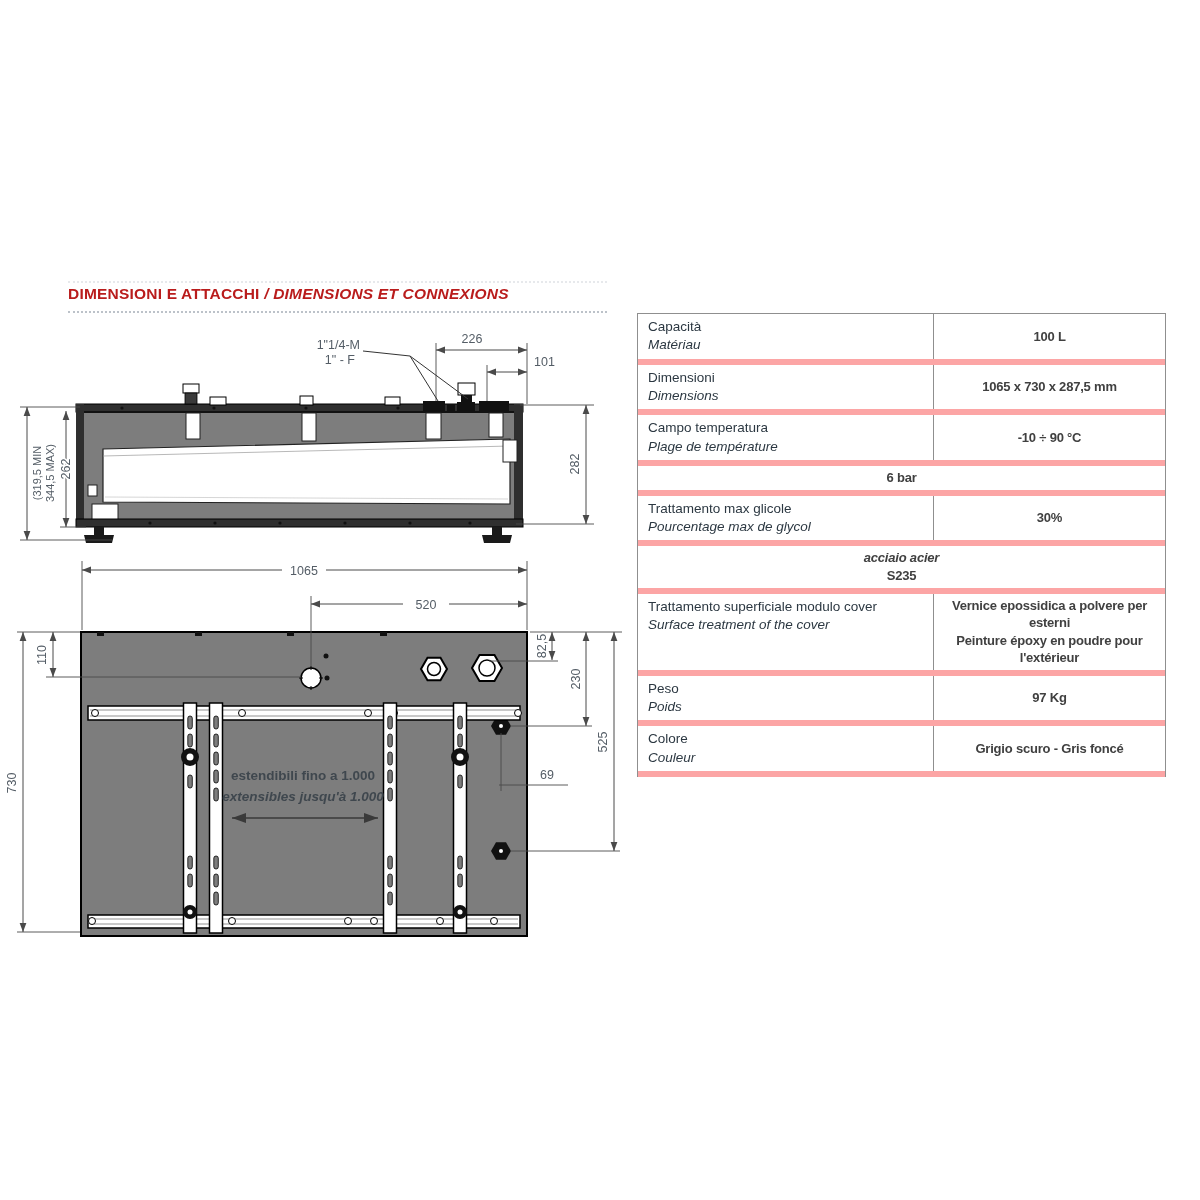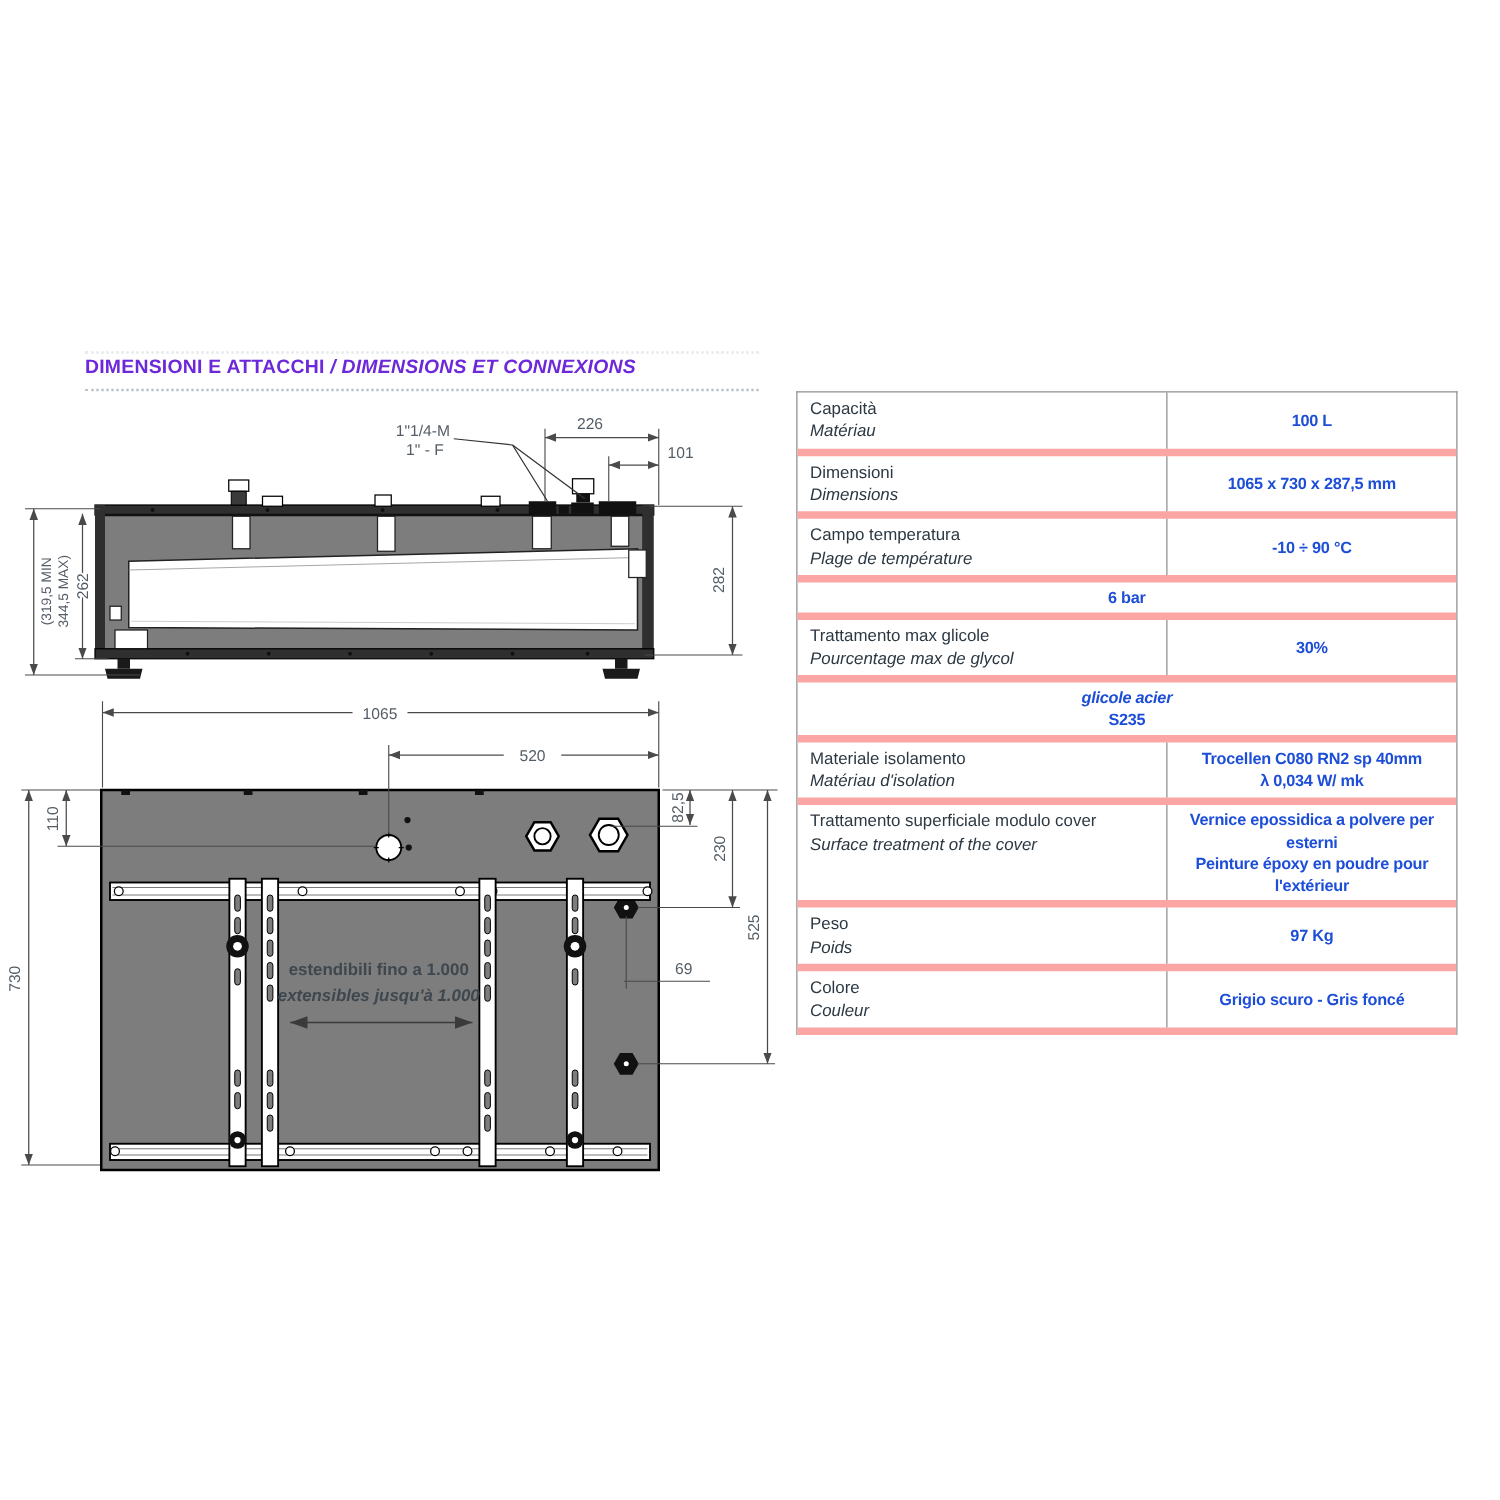--- a/index.html
+++ b/index.html
@@ -10,7 +10,7 @@
   
   .hdr{
     position:absolute;left:68px;top:285px;width:560px;
-    font-size:15.5px;font-weight:bold;color:#6d28d9;letter-spacing:.2px;white-space:nowrap;
+    font-size:15.5px;font-weight:bold;color:#b91c1c;letter-spacing:.2px;white-space:nowrap;
   }
   .hdr .fr{font-style:italic;}
   .rule-faint{position:absolute;left:68px;top:281px;width:539px;border-top:2px dotted #e7e9ec;}

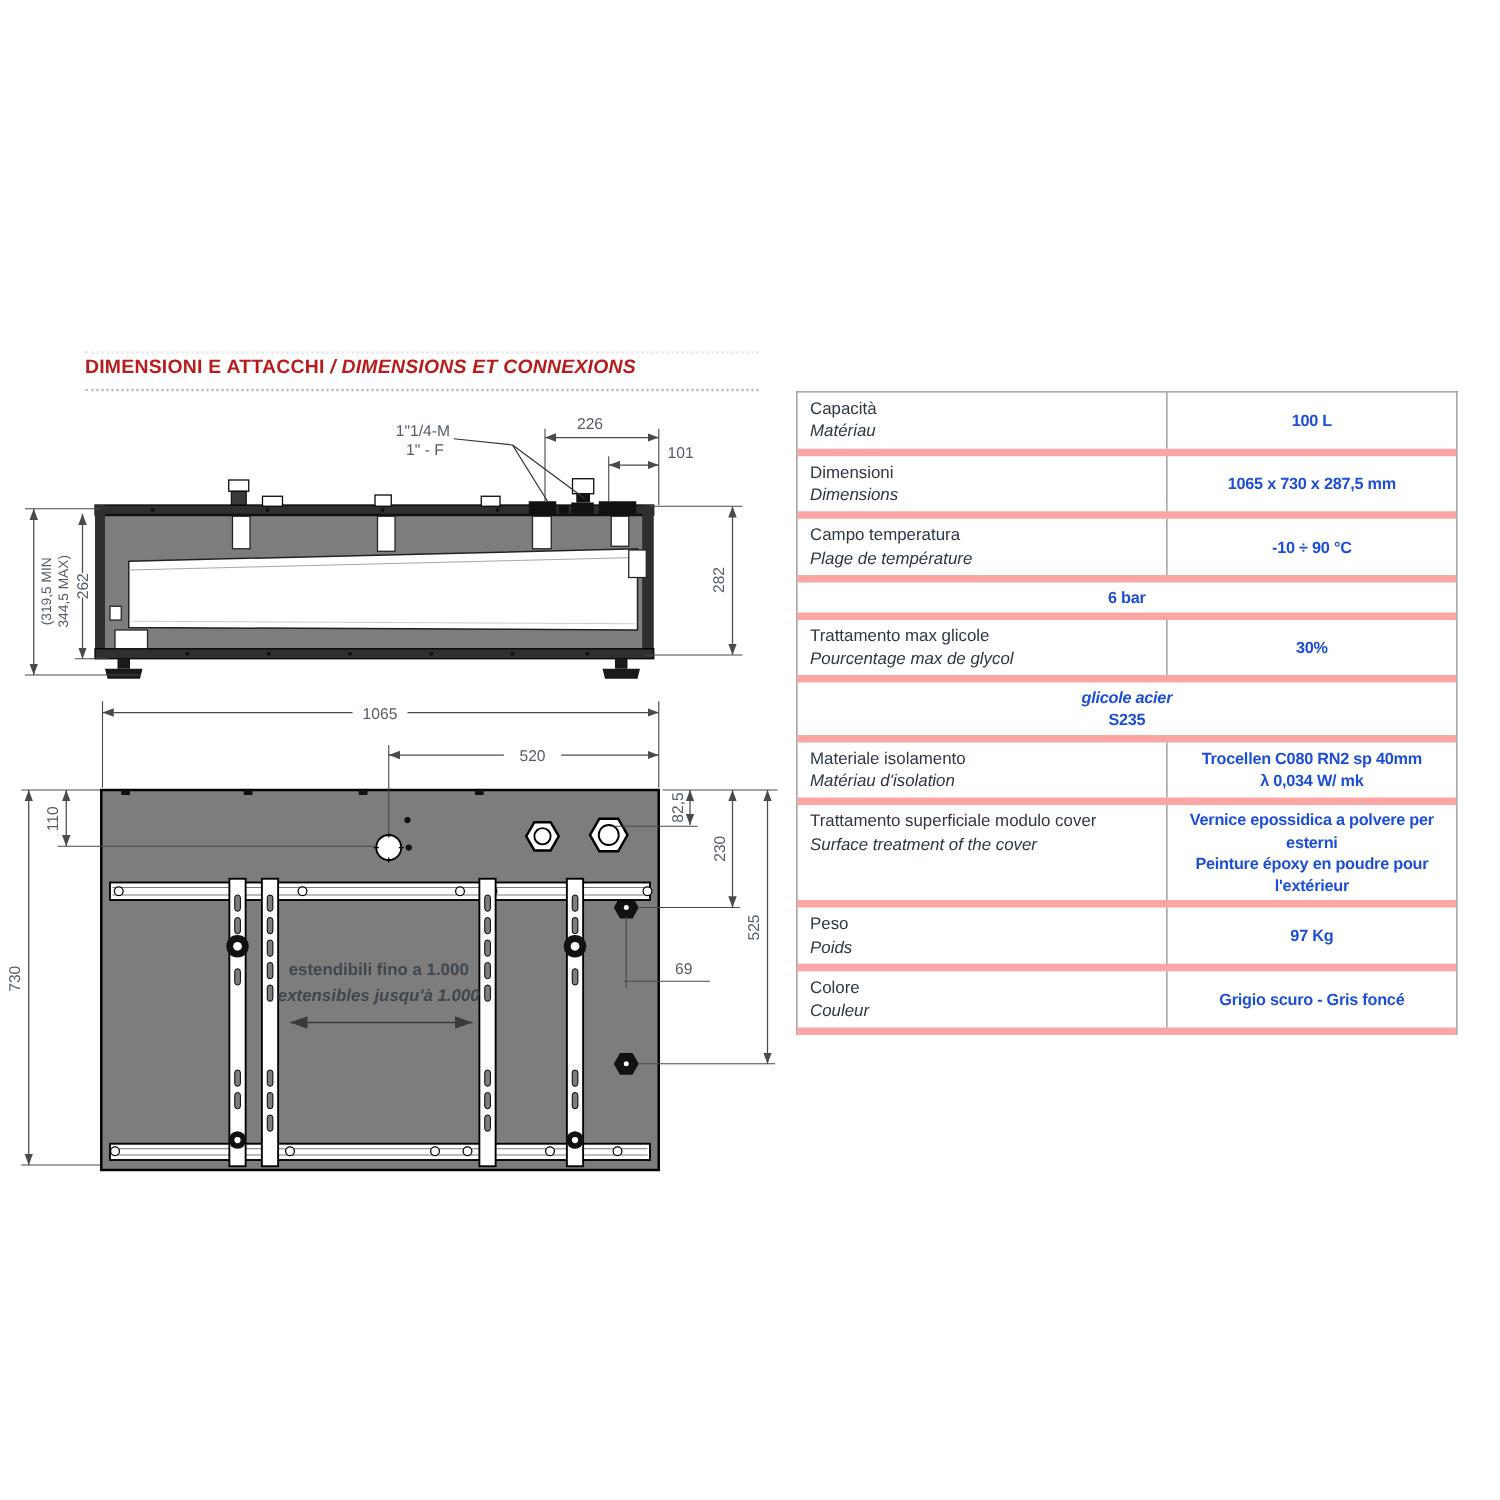--- a/index.html
+++ b/index.html
@@ -42,7 +42,7 @@
   .lab-fr{font-style:italic;}
   .tvalue{
     flex:1;display:flex;flex-direction:column;justify-content:center;align-items:center;
-    text-align:center;font-weight:bold;color:#1d4ed8;font-size:13px;line-height:1.35;
+    text-align:center;font-weight:bold;color:#404040;font-size:13px;line-height:1.35;
     padding:3px 5px;letter-spacing:-0.2px;
   }
   .tvalue .it{font-style:italic;}

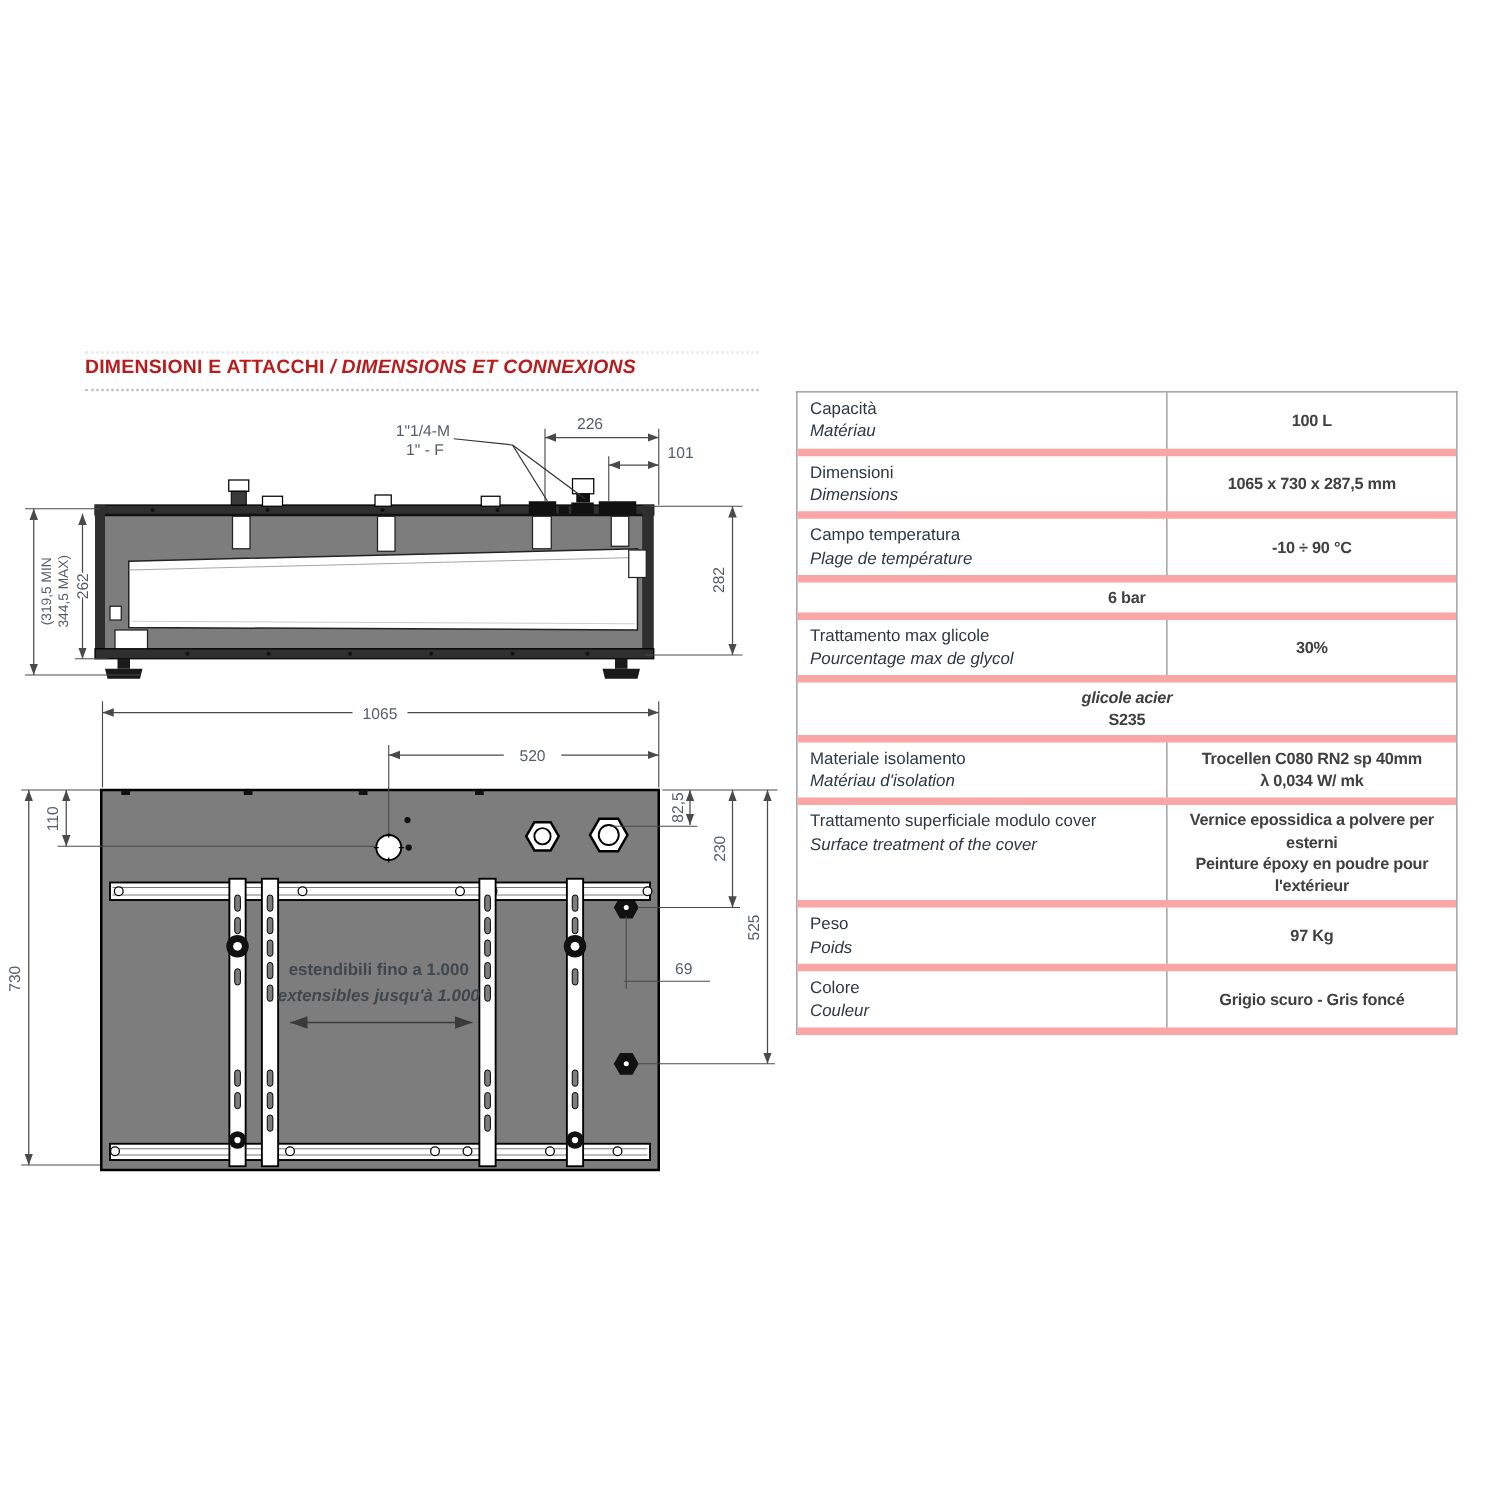--- a/index.html
+++ b/index.html
@@ -362,7 +362,7 @@
       </div>
       <div class="trow">
         <div class="tvalue">
-          <div class="it">glicole acier</div>
+          <div class="it">acciaio acier</div>
           <div>S235</div>
         </div>
       </div>

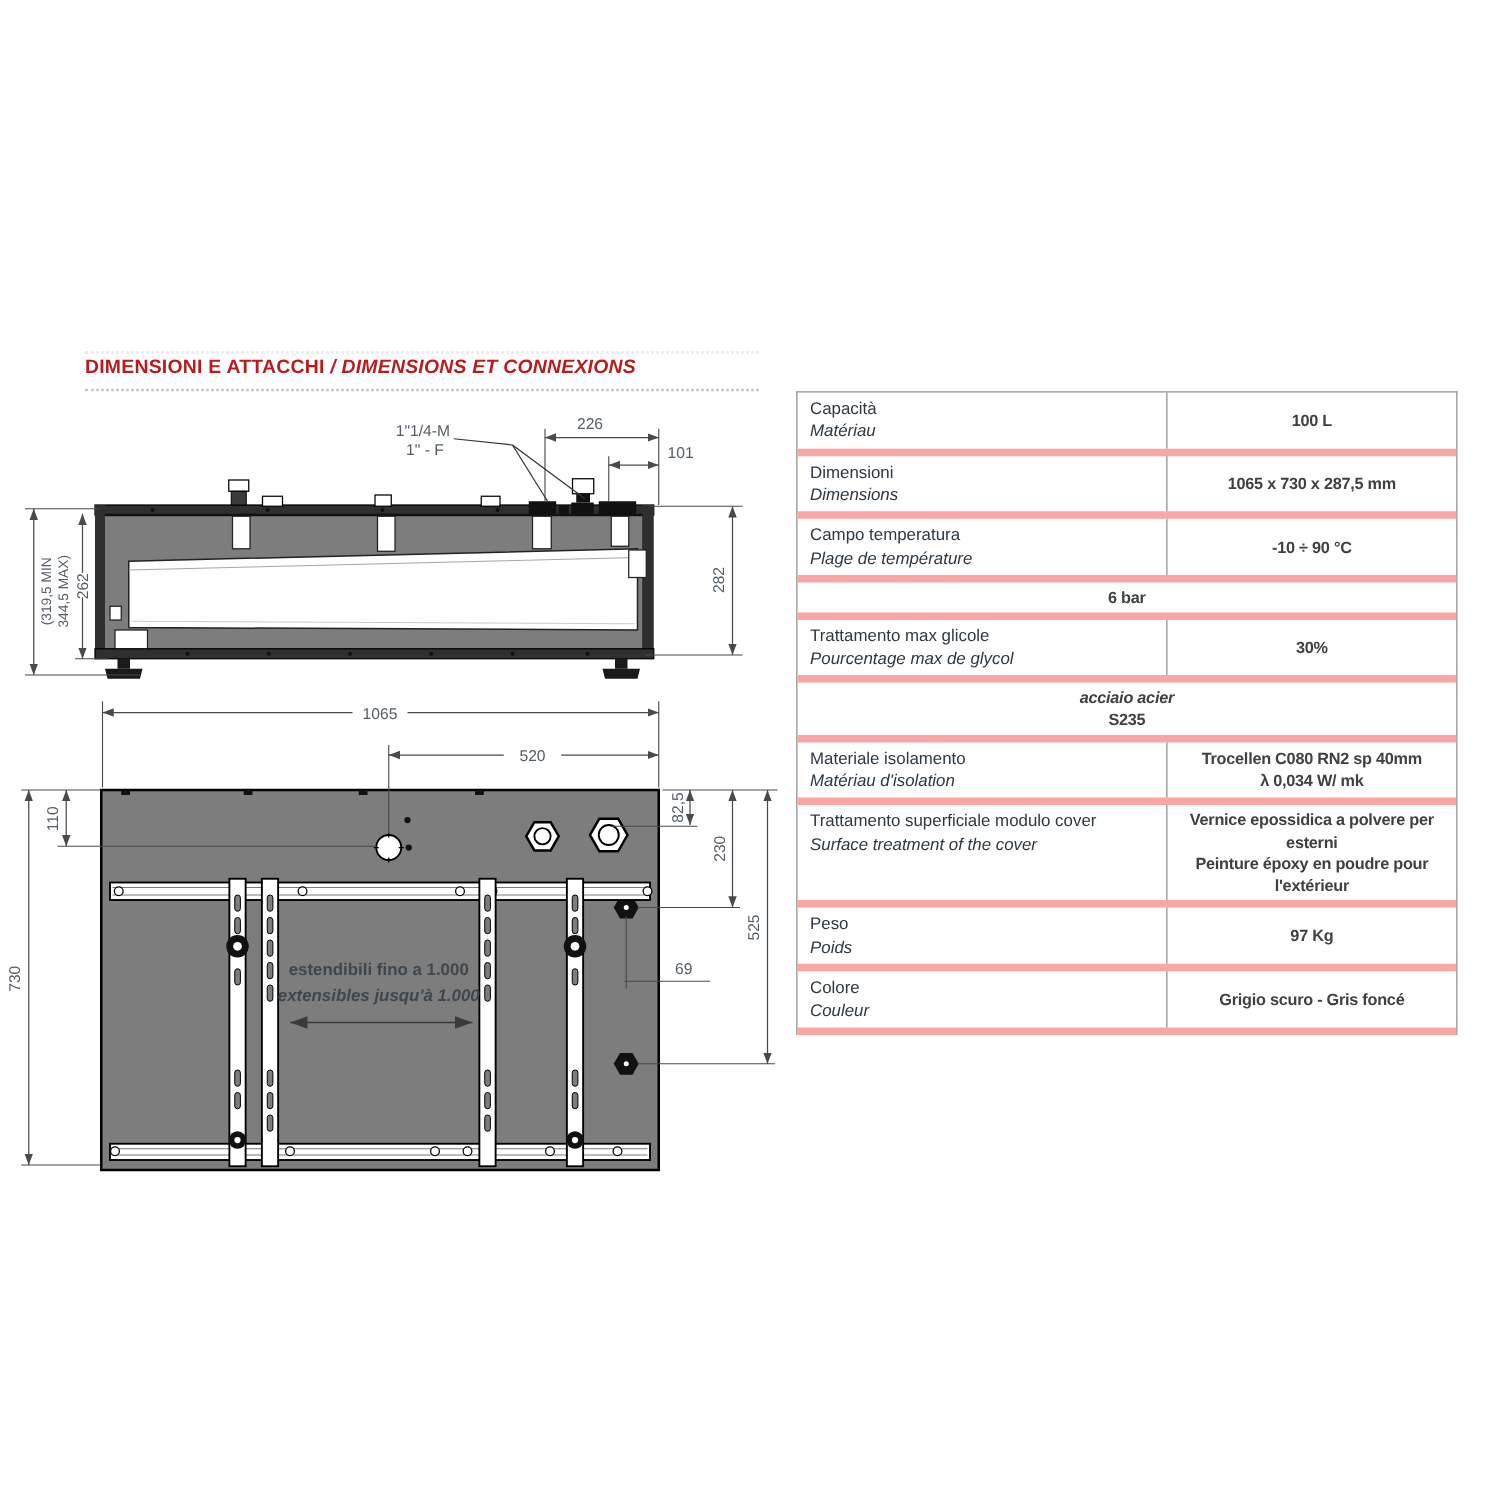--- a/index.html
+++ b/index.html
@@ -368,16 +368,6 @@
       </div>
       <div class="trow">
         <div class="tlabel">
-          <div class="lab-it">Materiale isolamento</div>
-          <div class="lab-fr">Matériau d'isolation</div>
-        </div>
-        <div class="tvalue">
-          <div>Trocellen C080 RN2 sp 40mm</div>
-          <div>λ 0,034 W/ mk</div>
-        </div>
-      </div>
-      <div class="trow">
-        <div class="tlabel">
           <div class="lab-it">Trattamento superficiale modulo cover</div>
           <div class="lab-fr">Surface treatment of the cover</div>
         </div>

